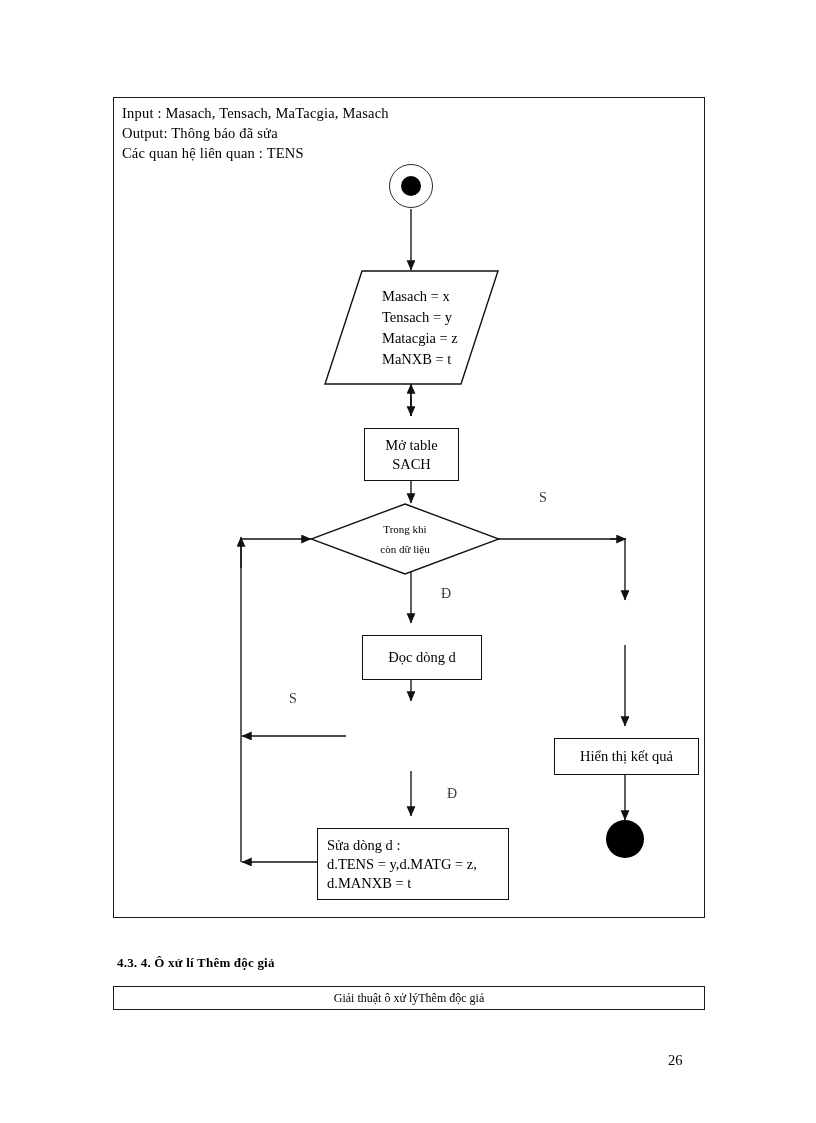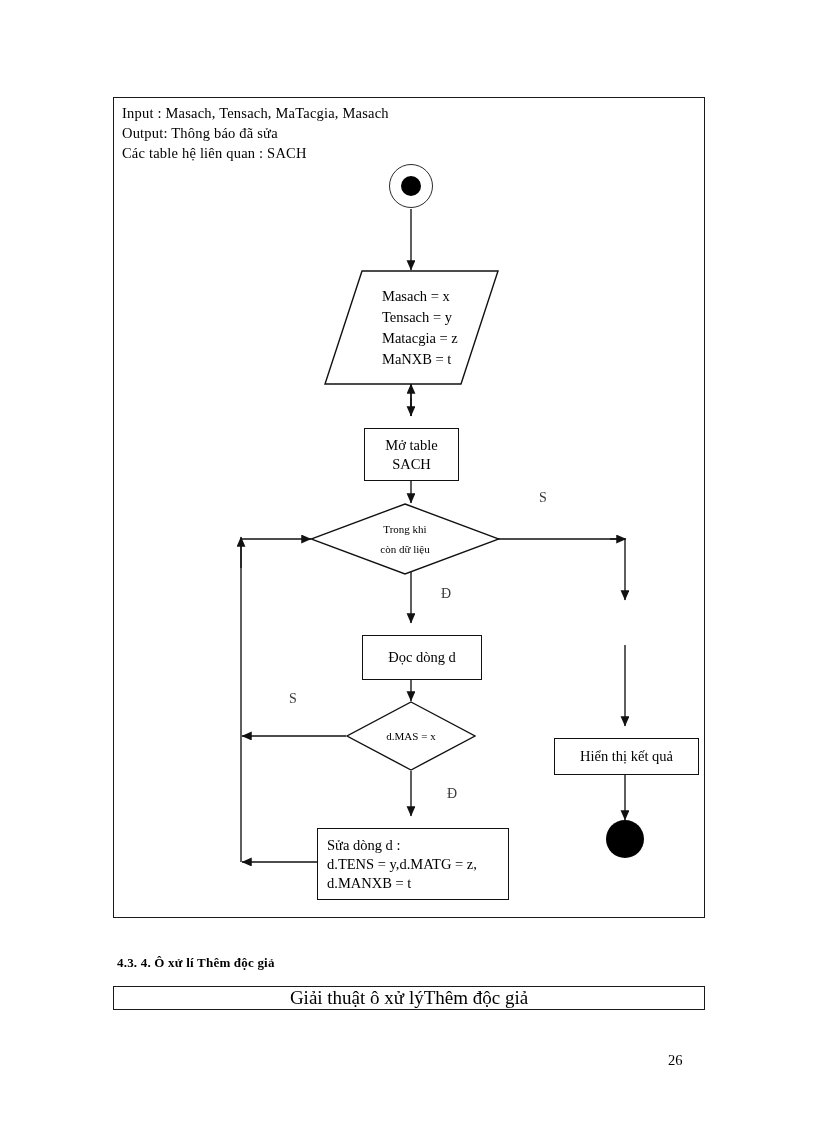--- a/index.html
+++ b/index.html
@@ -197,7 +197,7 @@
     <div id="io-header">
       <div>Input : Masach, Tensach, MaTacgia, Masach</div>
       <div>Output: Thông  báo đã sửa</div>
-      <div>Các table hệ liên  quan : SACH</div>
+      <div>Các quan hệ liên  quan : TENS</div>
     </div>
 
     <svg id="connectors" viewBox="0 0 592 821" width="592" height="821">

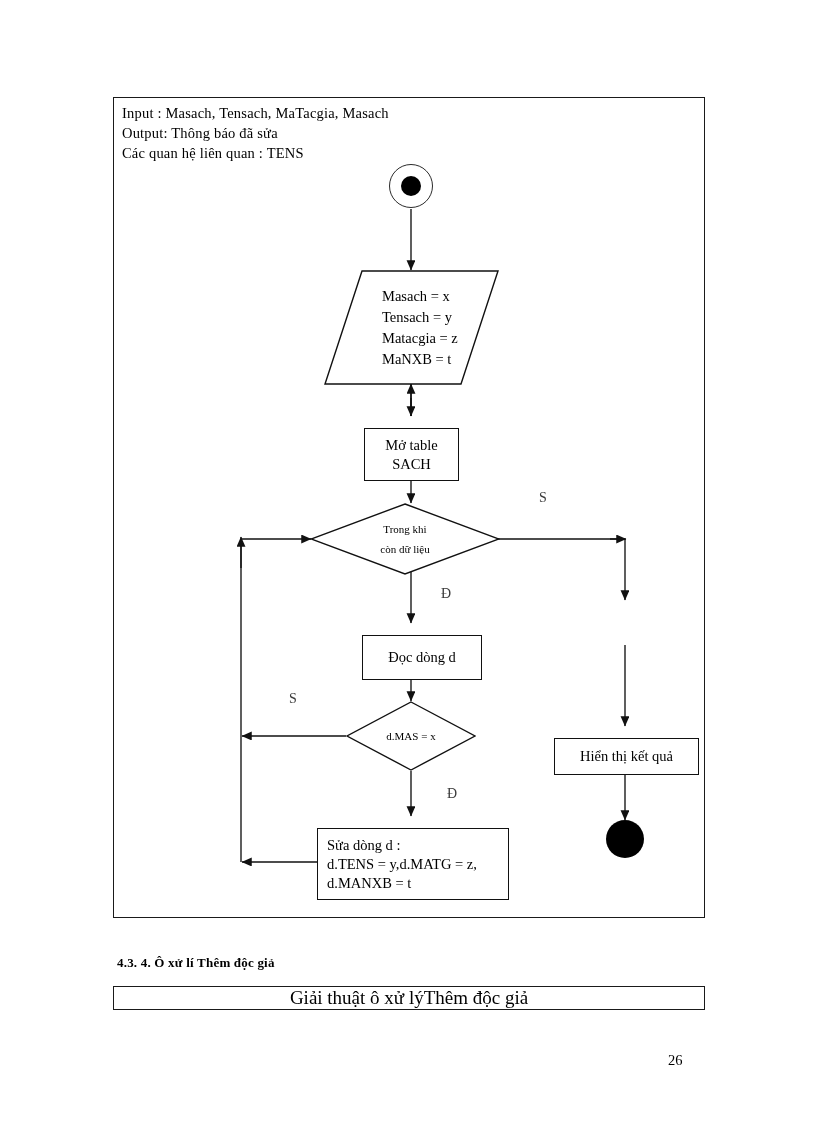--- a/index.html
+++ b/index.html
@@ -280,14 +280,6 @@
       <div>Đọc dòng d</div>
     </div>
 
-    <div class="diamond" style="left:232px; top:603px; width:130px; height:70px;">
-      <svg width="130" height="70" viewBox="0 0 130 70">
-        <polygon points="65,1 129,35 65,69 1,35" fill="#ffffff" stroke="#111111" stroke-width="1.4"></polygon>
-      </svg>
-      <div class="dtext">
-        <div>d.MAS = x</div>
-      </div>
-    </div>
 
     <div class="branch-label" style="left:175px; top:593px;">S</div>
     <div class="branch-label" style="left:333px; top:688px;">Đ</div>

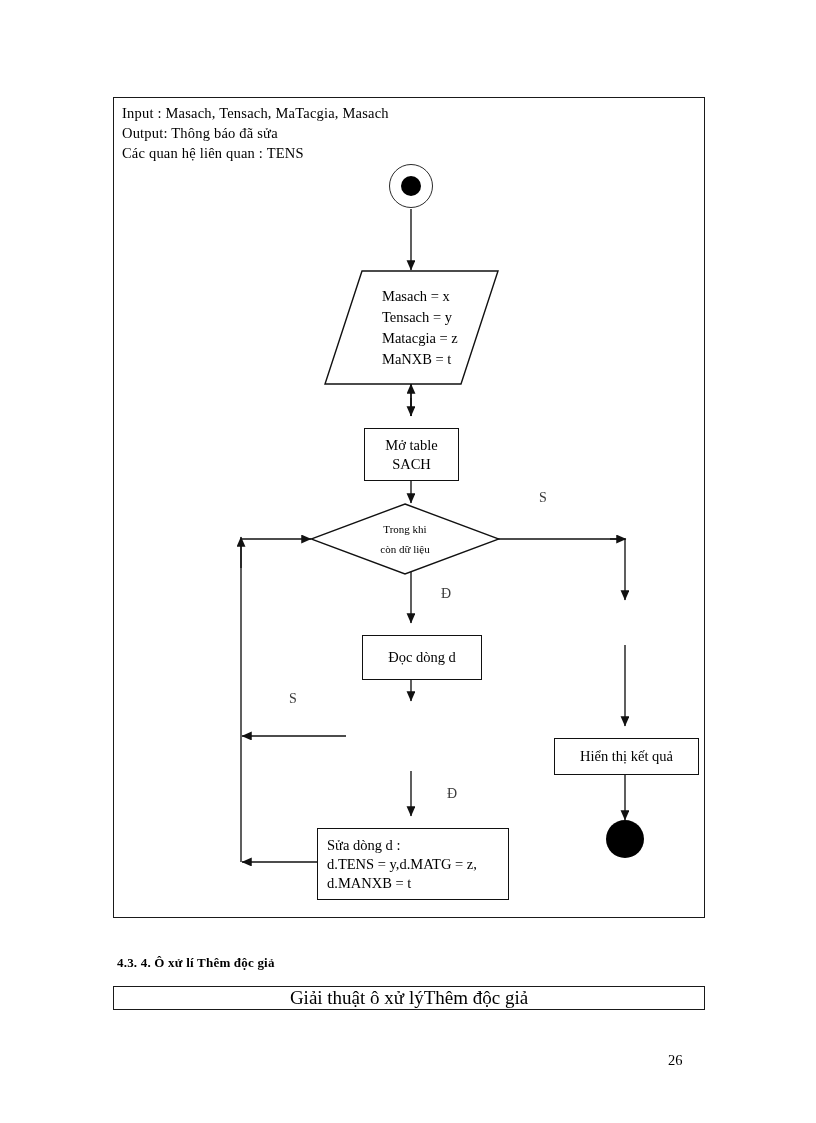--- a/index.html
+++ b/index.html
@@ -176,7 +176,7 @@
     display: flex;
     align-items: center;
     justify-content: center;
-    font-size: 19px;
+    font-size: 12px;
     background: #ffffff;
   }
   #caption-box .cap-strong { font-weight: normal; }

